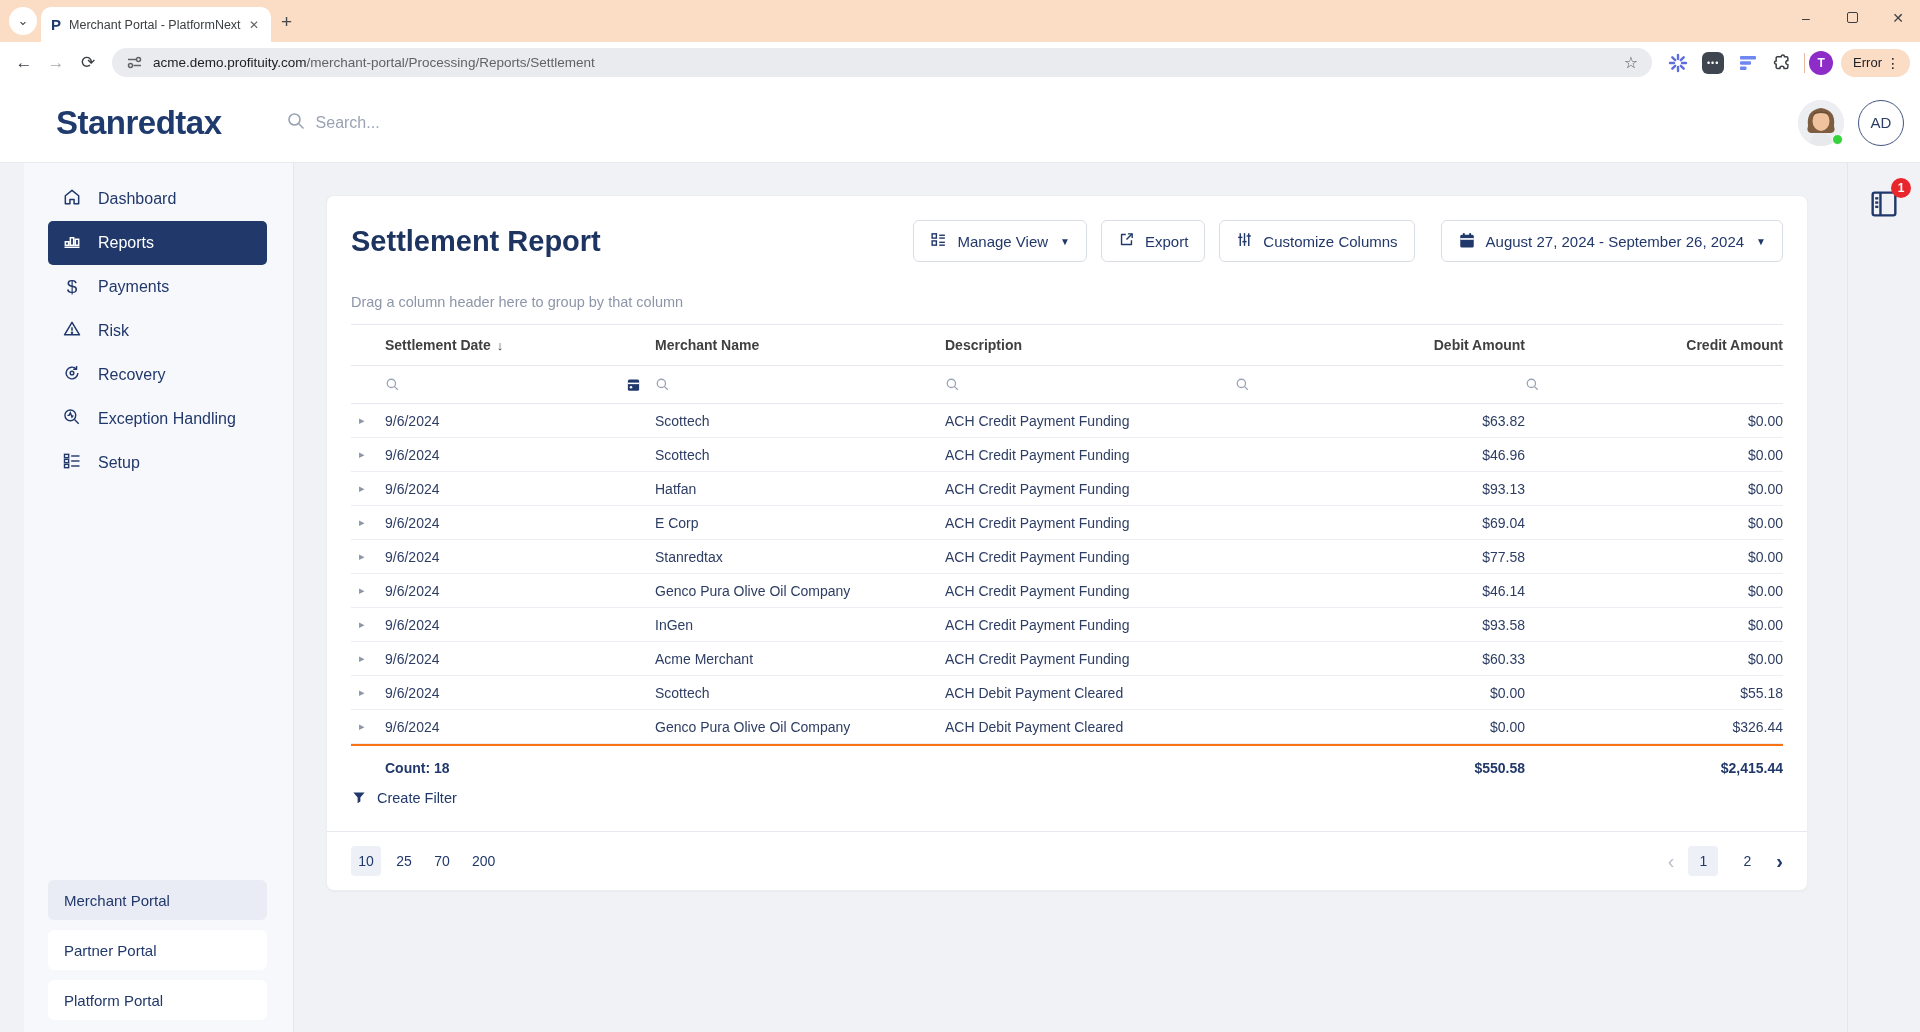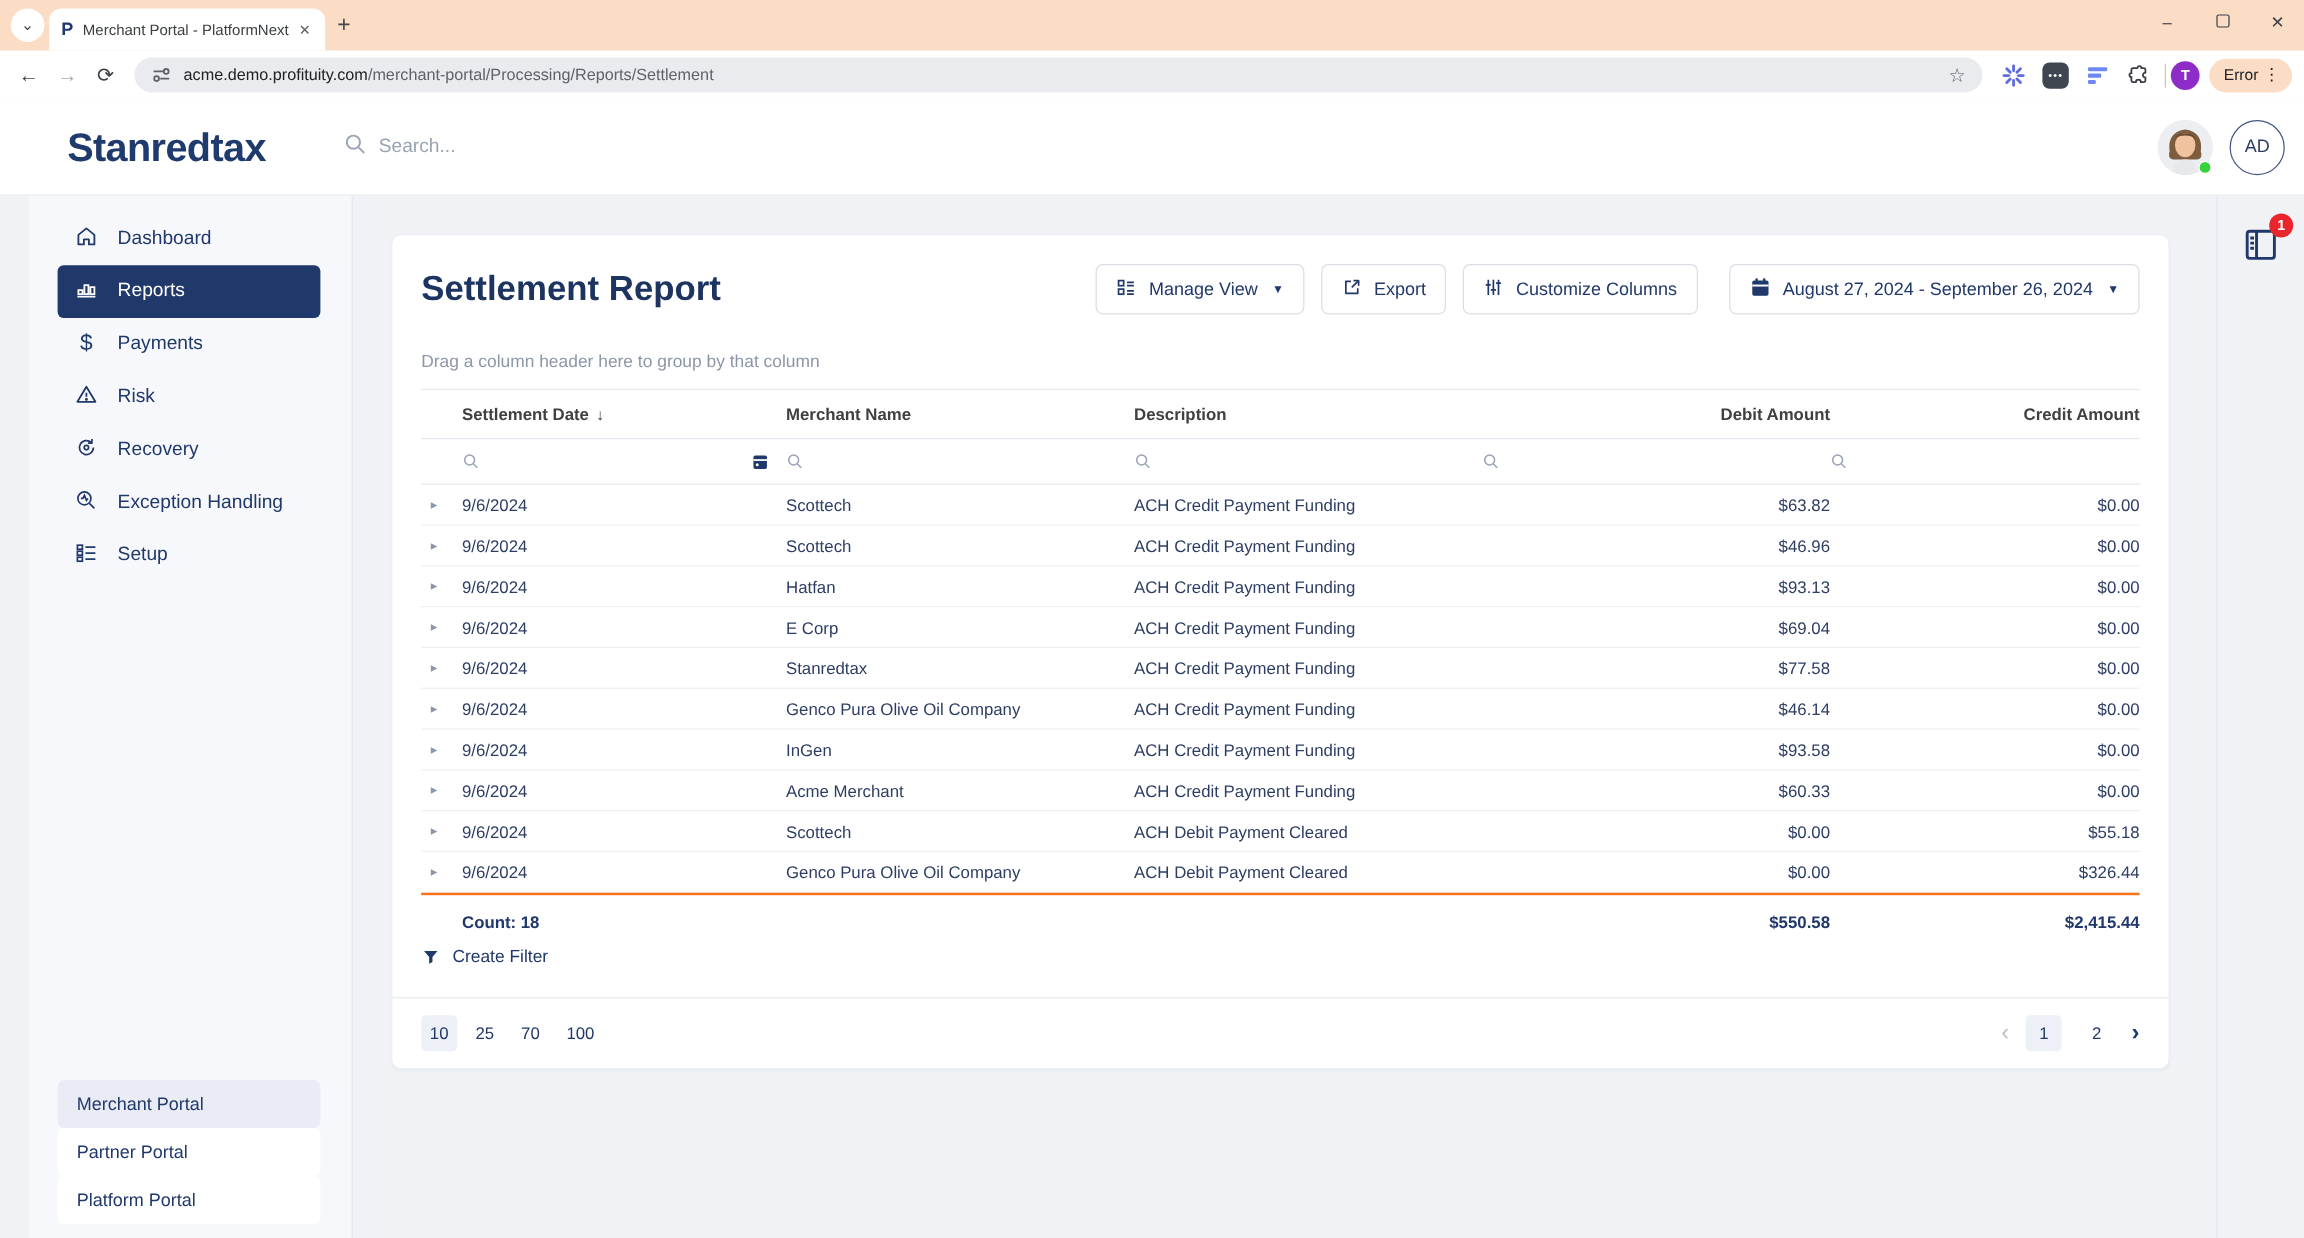--- a/index.html
+++ b/index.html
@@ -480,7 +480,7 @@
             <button class="size-btn active">10</button>
             <button class="size-btn">25</button>
             <button class="size-btn">70</button>
-            <button class="size-btn">100</button>
+            <button class="size-btn">200</button>
           </div>
           <div class="pages">
             <button class="chev disabled">‹</button>

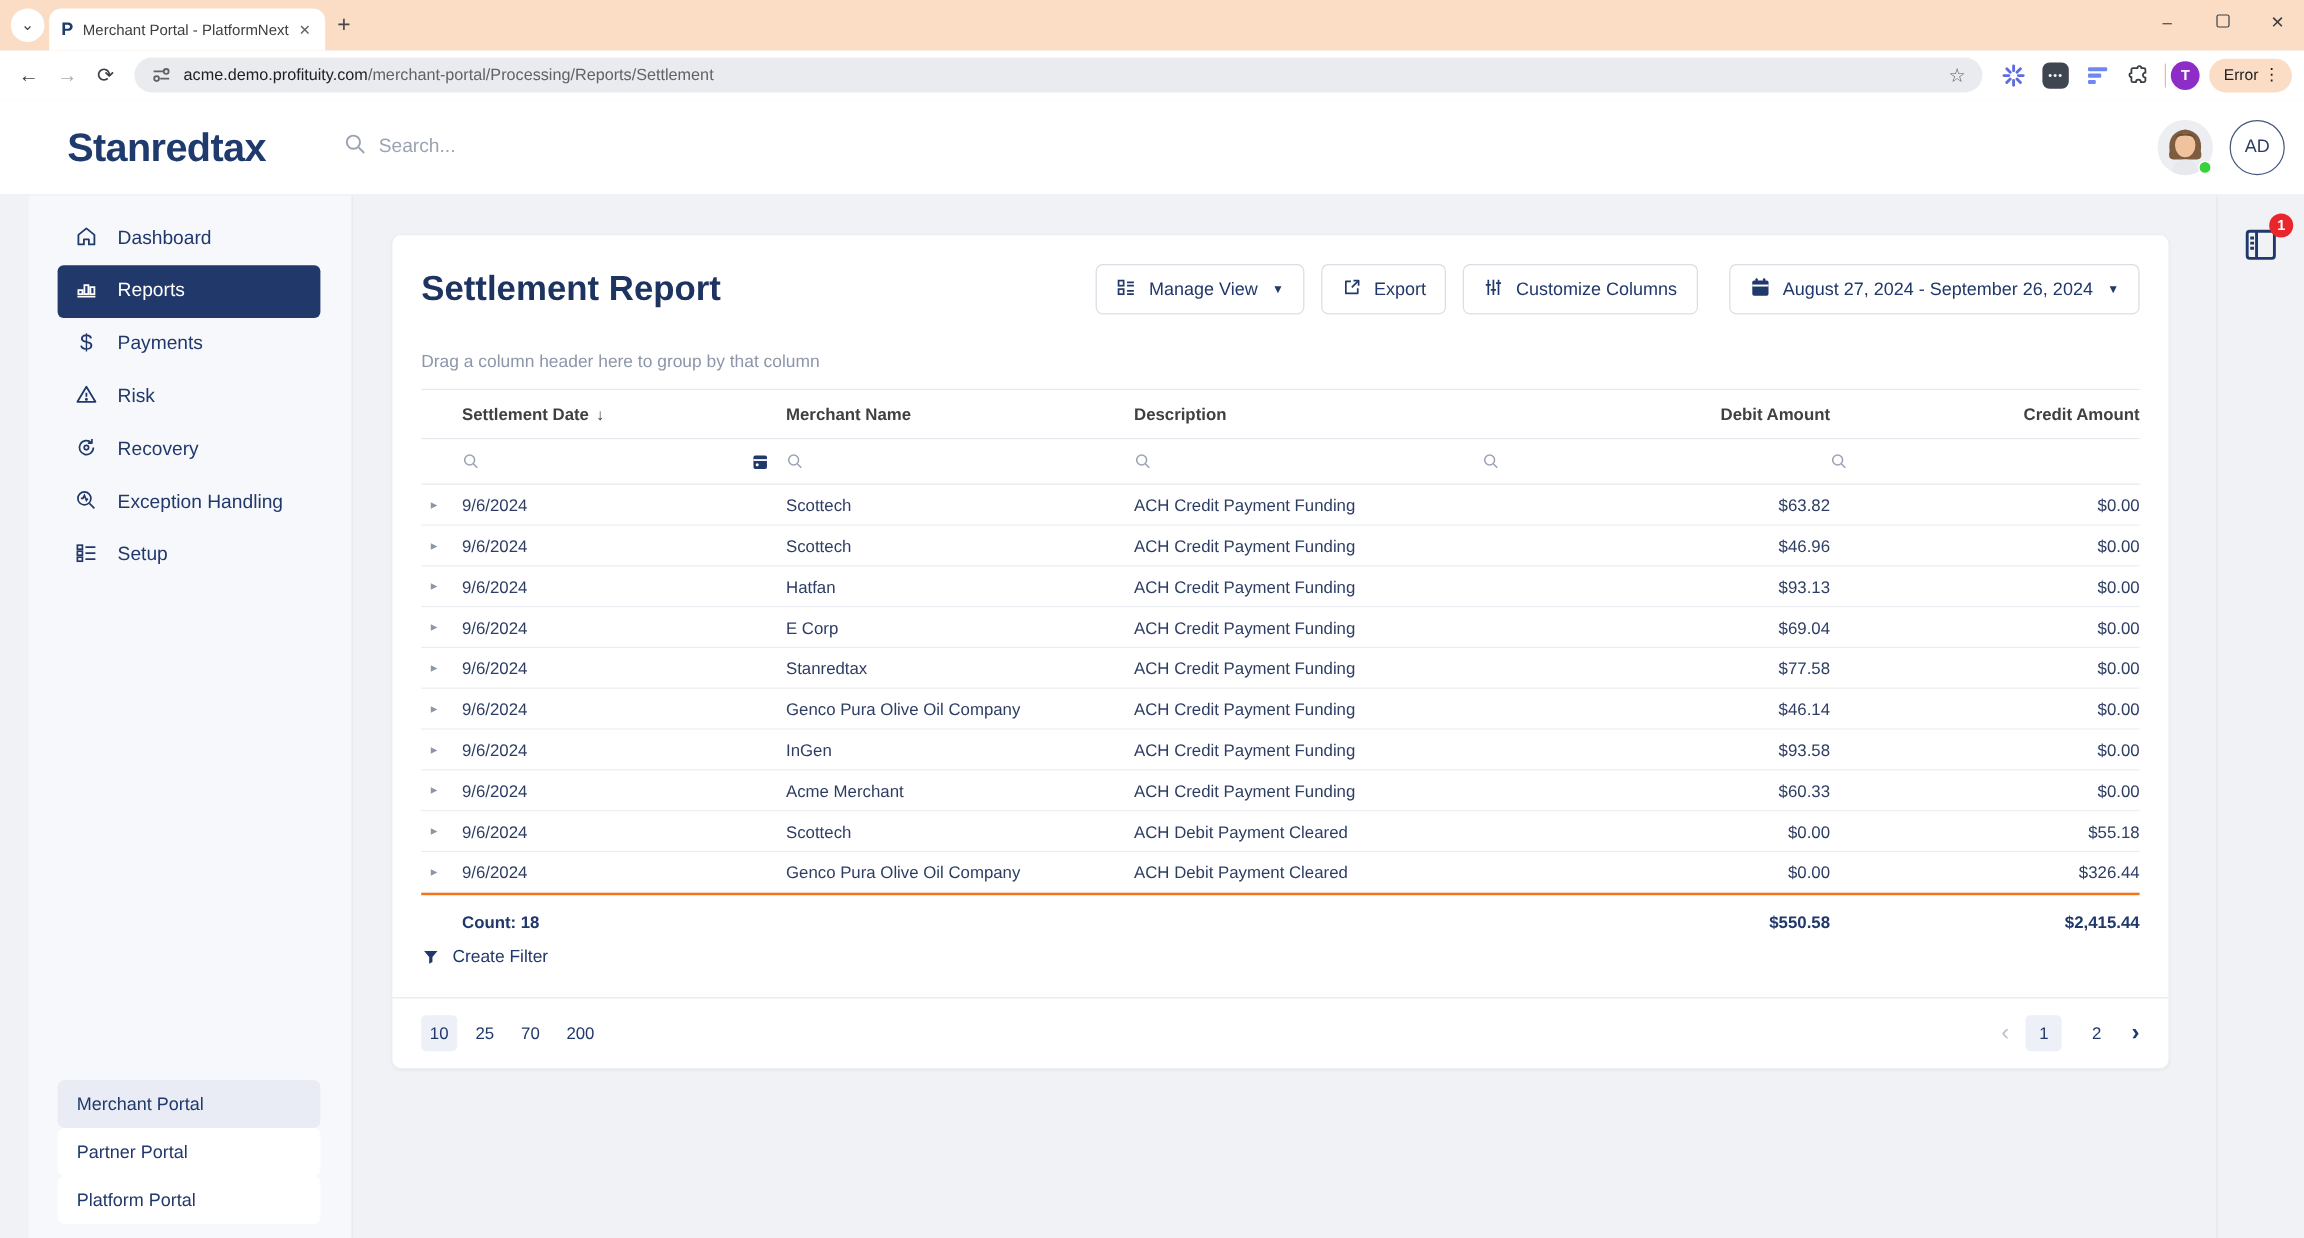--- a/index.html
+++ b/index.html
@@ -55,7 +55,7 @@
   .side-item svg, .side-item .g { flex:none; }
   .side-item.active { background:#21386b; color:#fff; }
   .g-dollar { font-size:19px; font-weight:500; width:20px; text-align:center; }
-  .portals { margin-top:auto; margin-bottom:12px; display:flex; flex-direction:column; }
+  .portals { margin-top:auto; margin-bottom:12px; display:flex; flex-direction:column; gap:10px; }
   .portal-btn { margin:0 26px 0 24px; height:40px; border-radius:6px; background:#fff; display:flex; align-items:center; padding:0 16px; color:#21386b; font-size:15px; cursor:pointer; }
   .portal-btn.active { background:#e9ecf4; }
 

